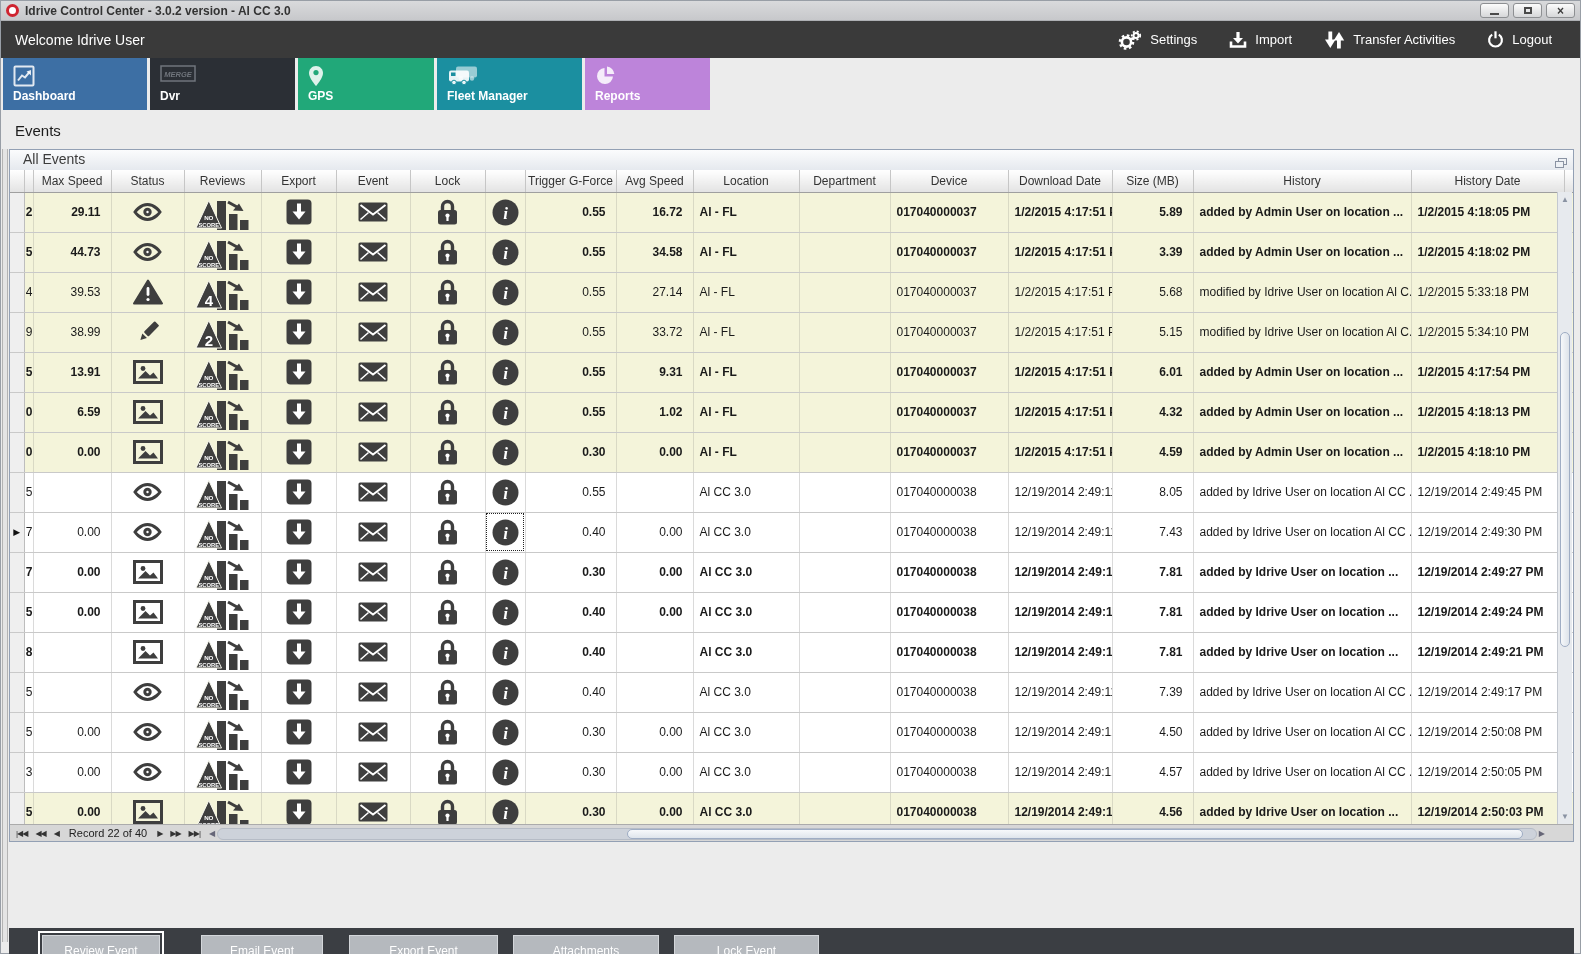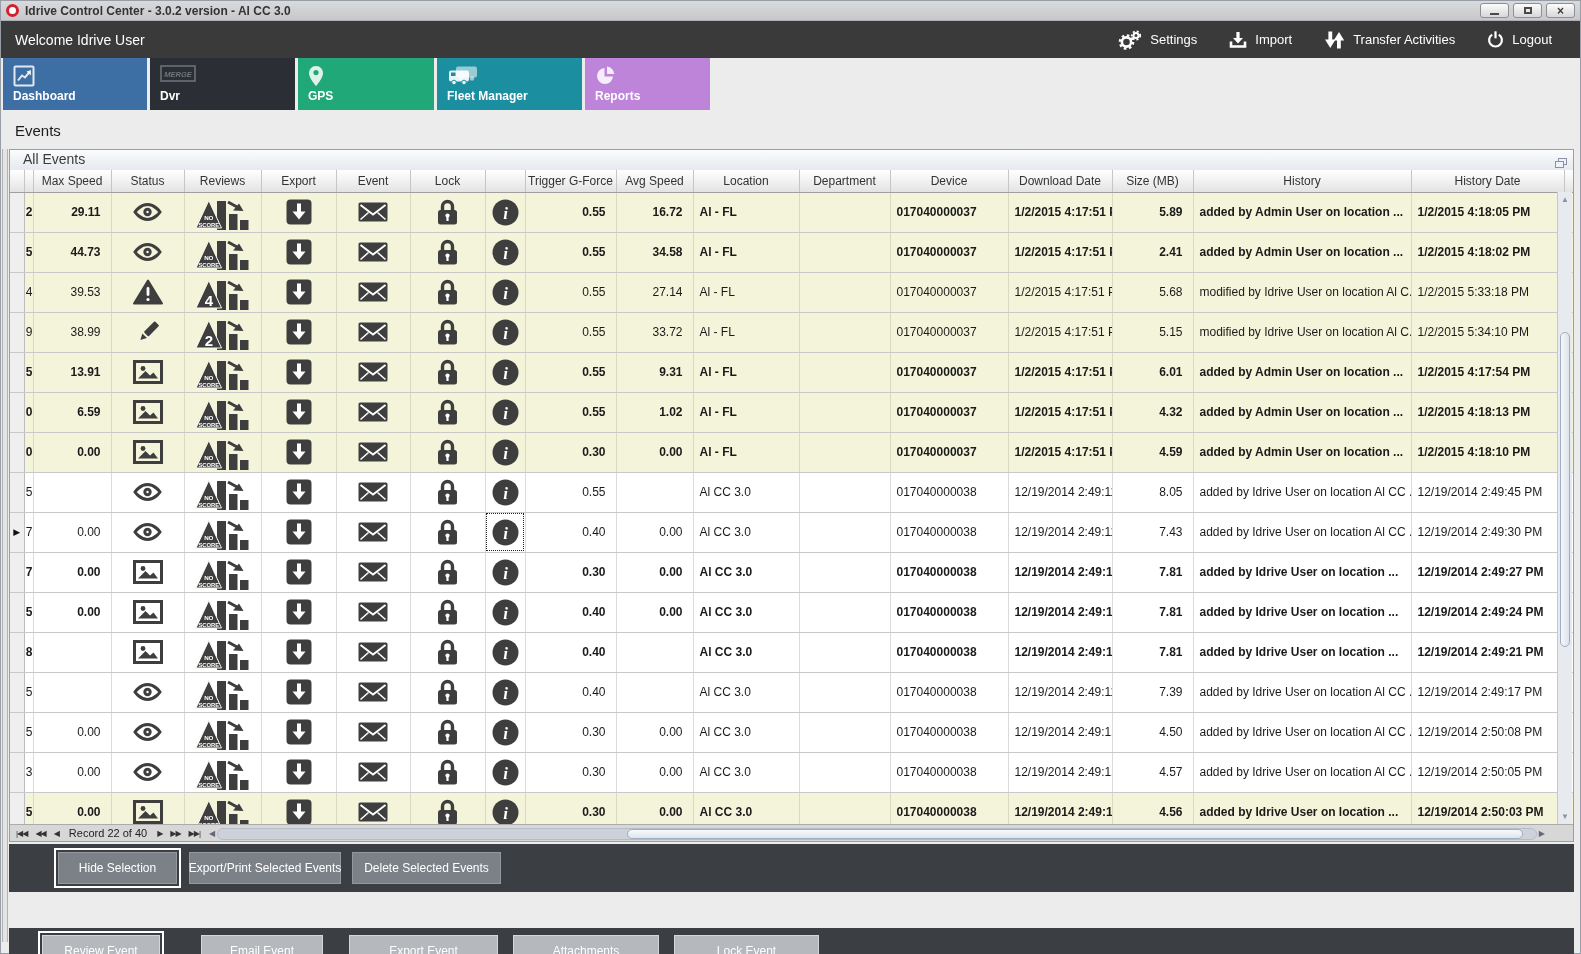--- a/index.html
+++ b/index.html
@@ -383,7 +383,7 @@
               <td class="c-text"></td>
               <td class="c-text">017040000037</td>
               <td class="c-text">1/2/2015 4:17:51 PM</td>
-              <td class="c-num">2.41</td>
+              <td class="c-num">3.39</td>
               <td class="c-text hist">added by Admin User on location ...</td>
               <td class="c-text">1/2/2015 4:18:02 PM</td>
               <td class="c-fill"></td>

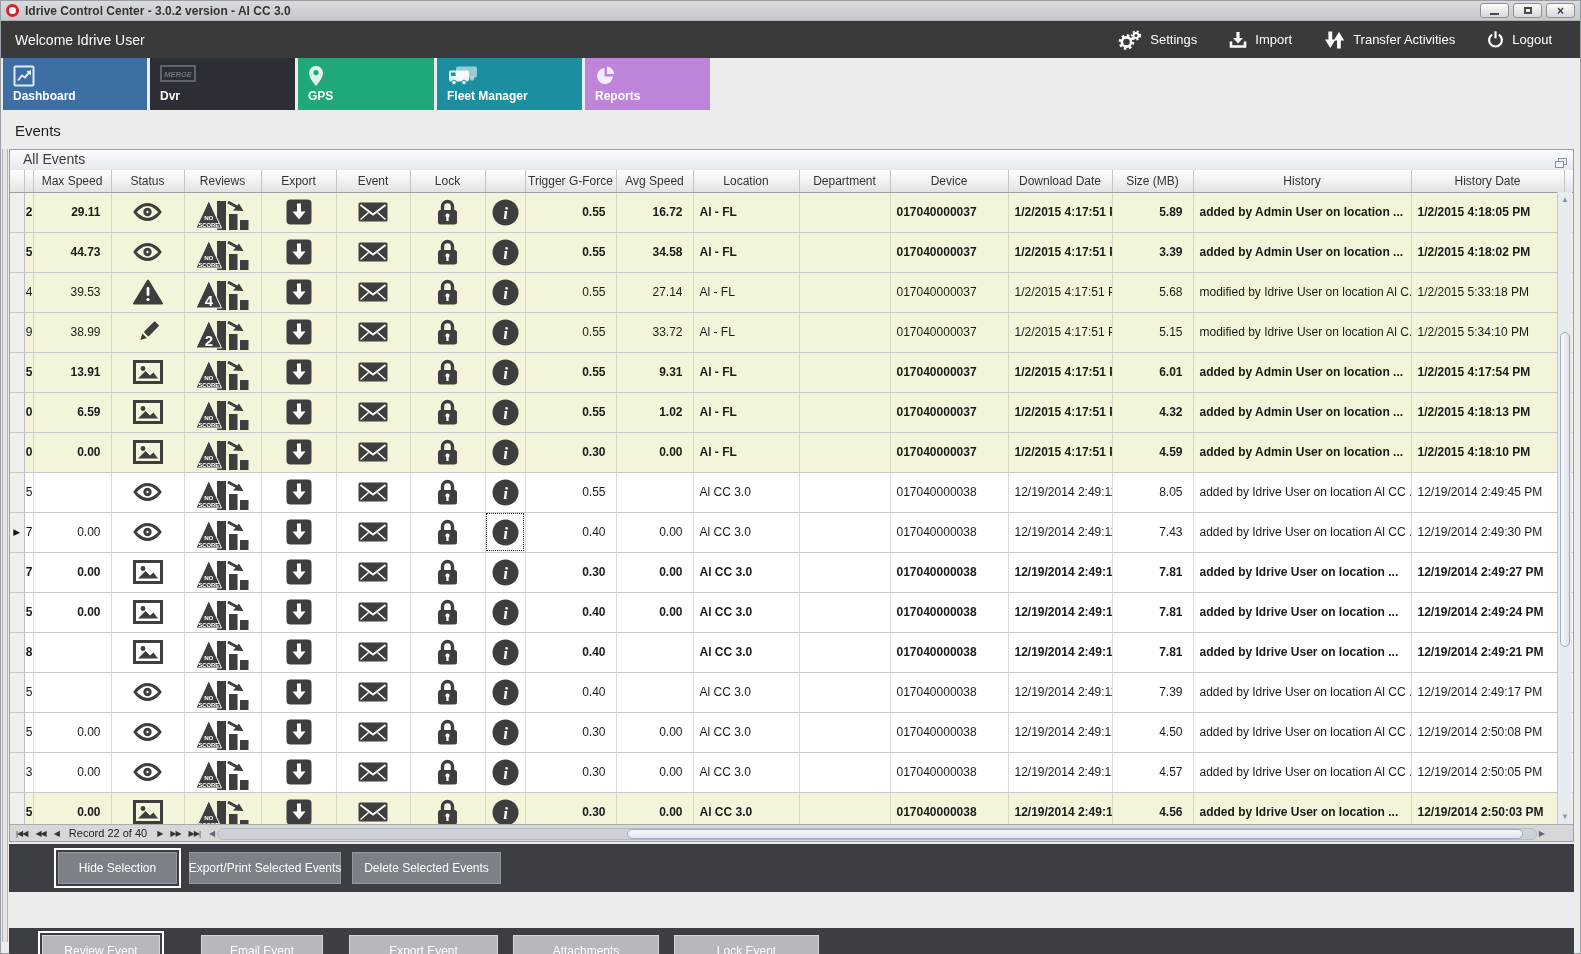--- a/index.html
+++ b/index.html
@@ -1129,11 +1129,6 @@
     </div>
   </div>
 
-  <div class="actionbar bar1" id="actionbar1">
-      <div class="abtn focused">Hide Selection</div>
-      <div class="abtn">Export/Print Selected Events</div>
-      <div class="abtn">Delete Selected  Events</div>
-    </div>
   <div class="actionbar bar2" id="actionbar2">
       <div class="abtn focused">Review Event</div>
       <div class="abtn">Email Event</div>

